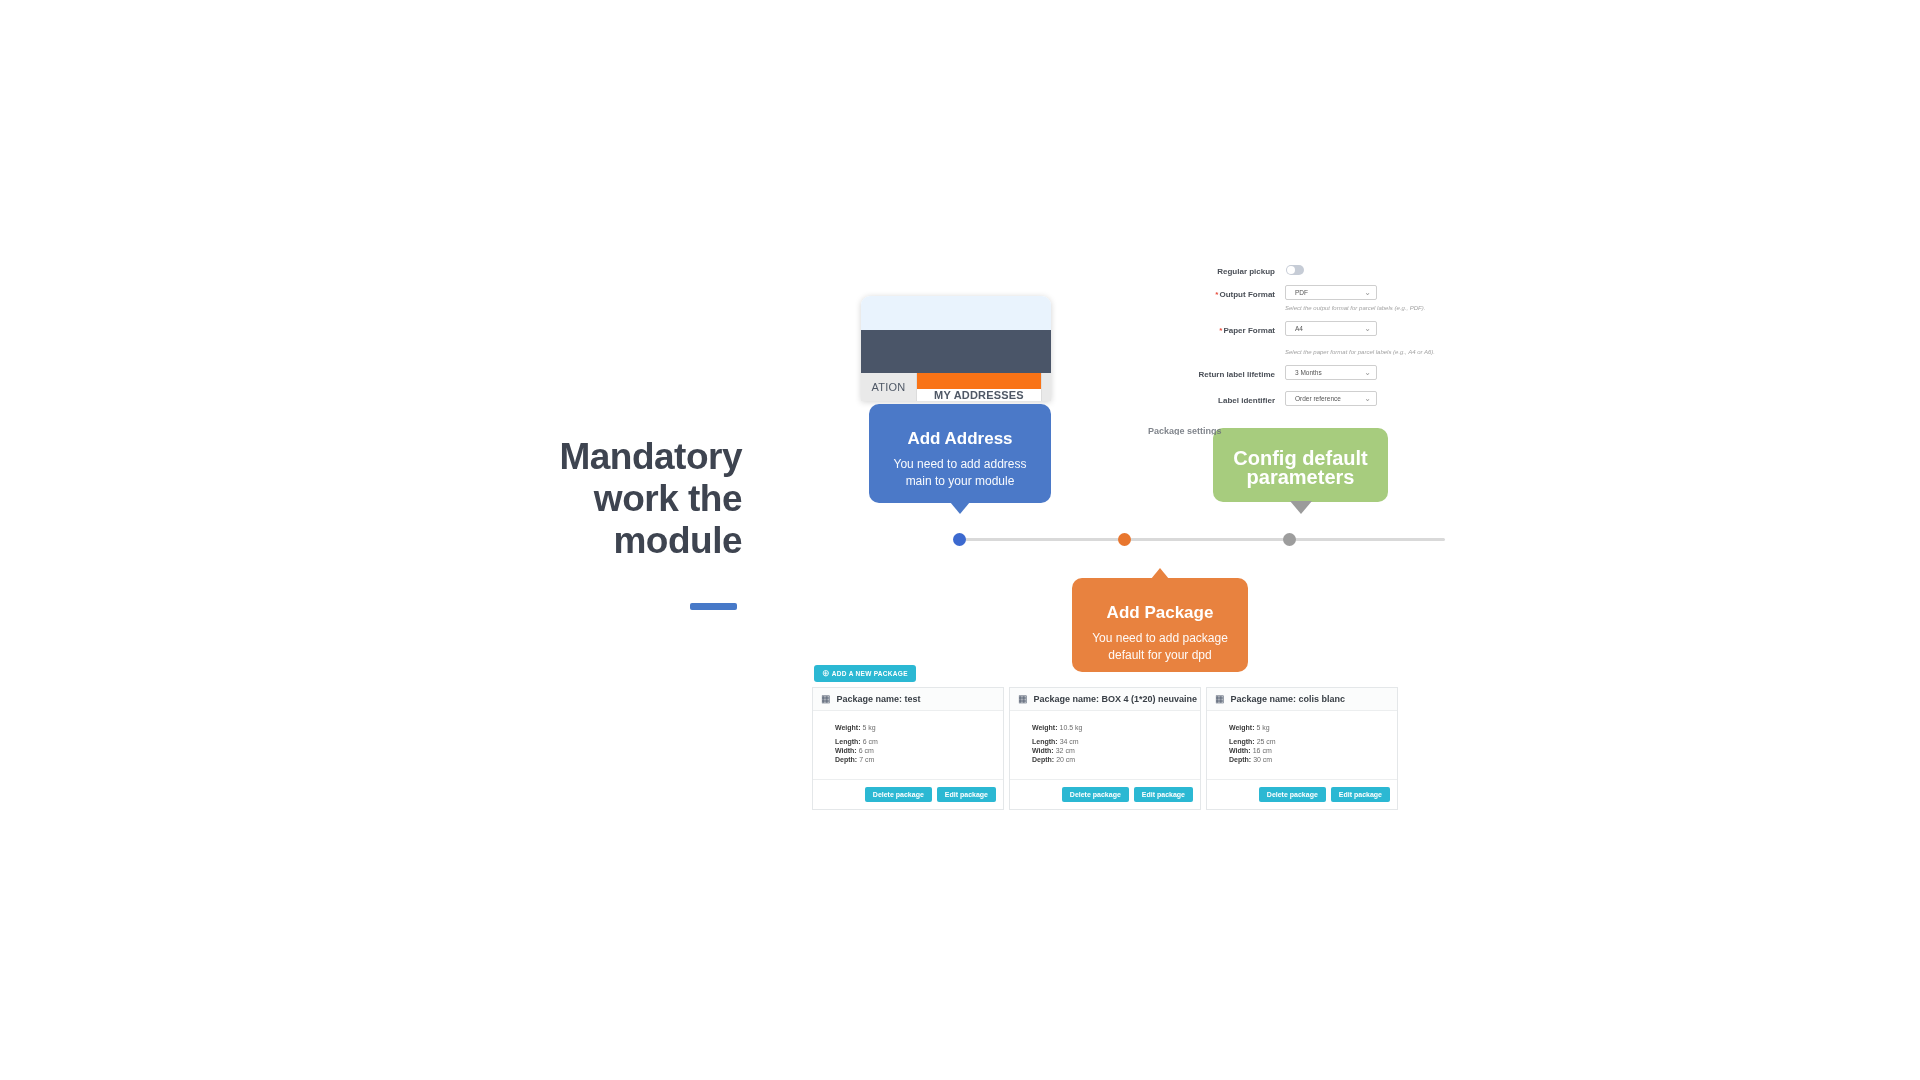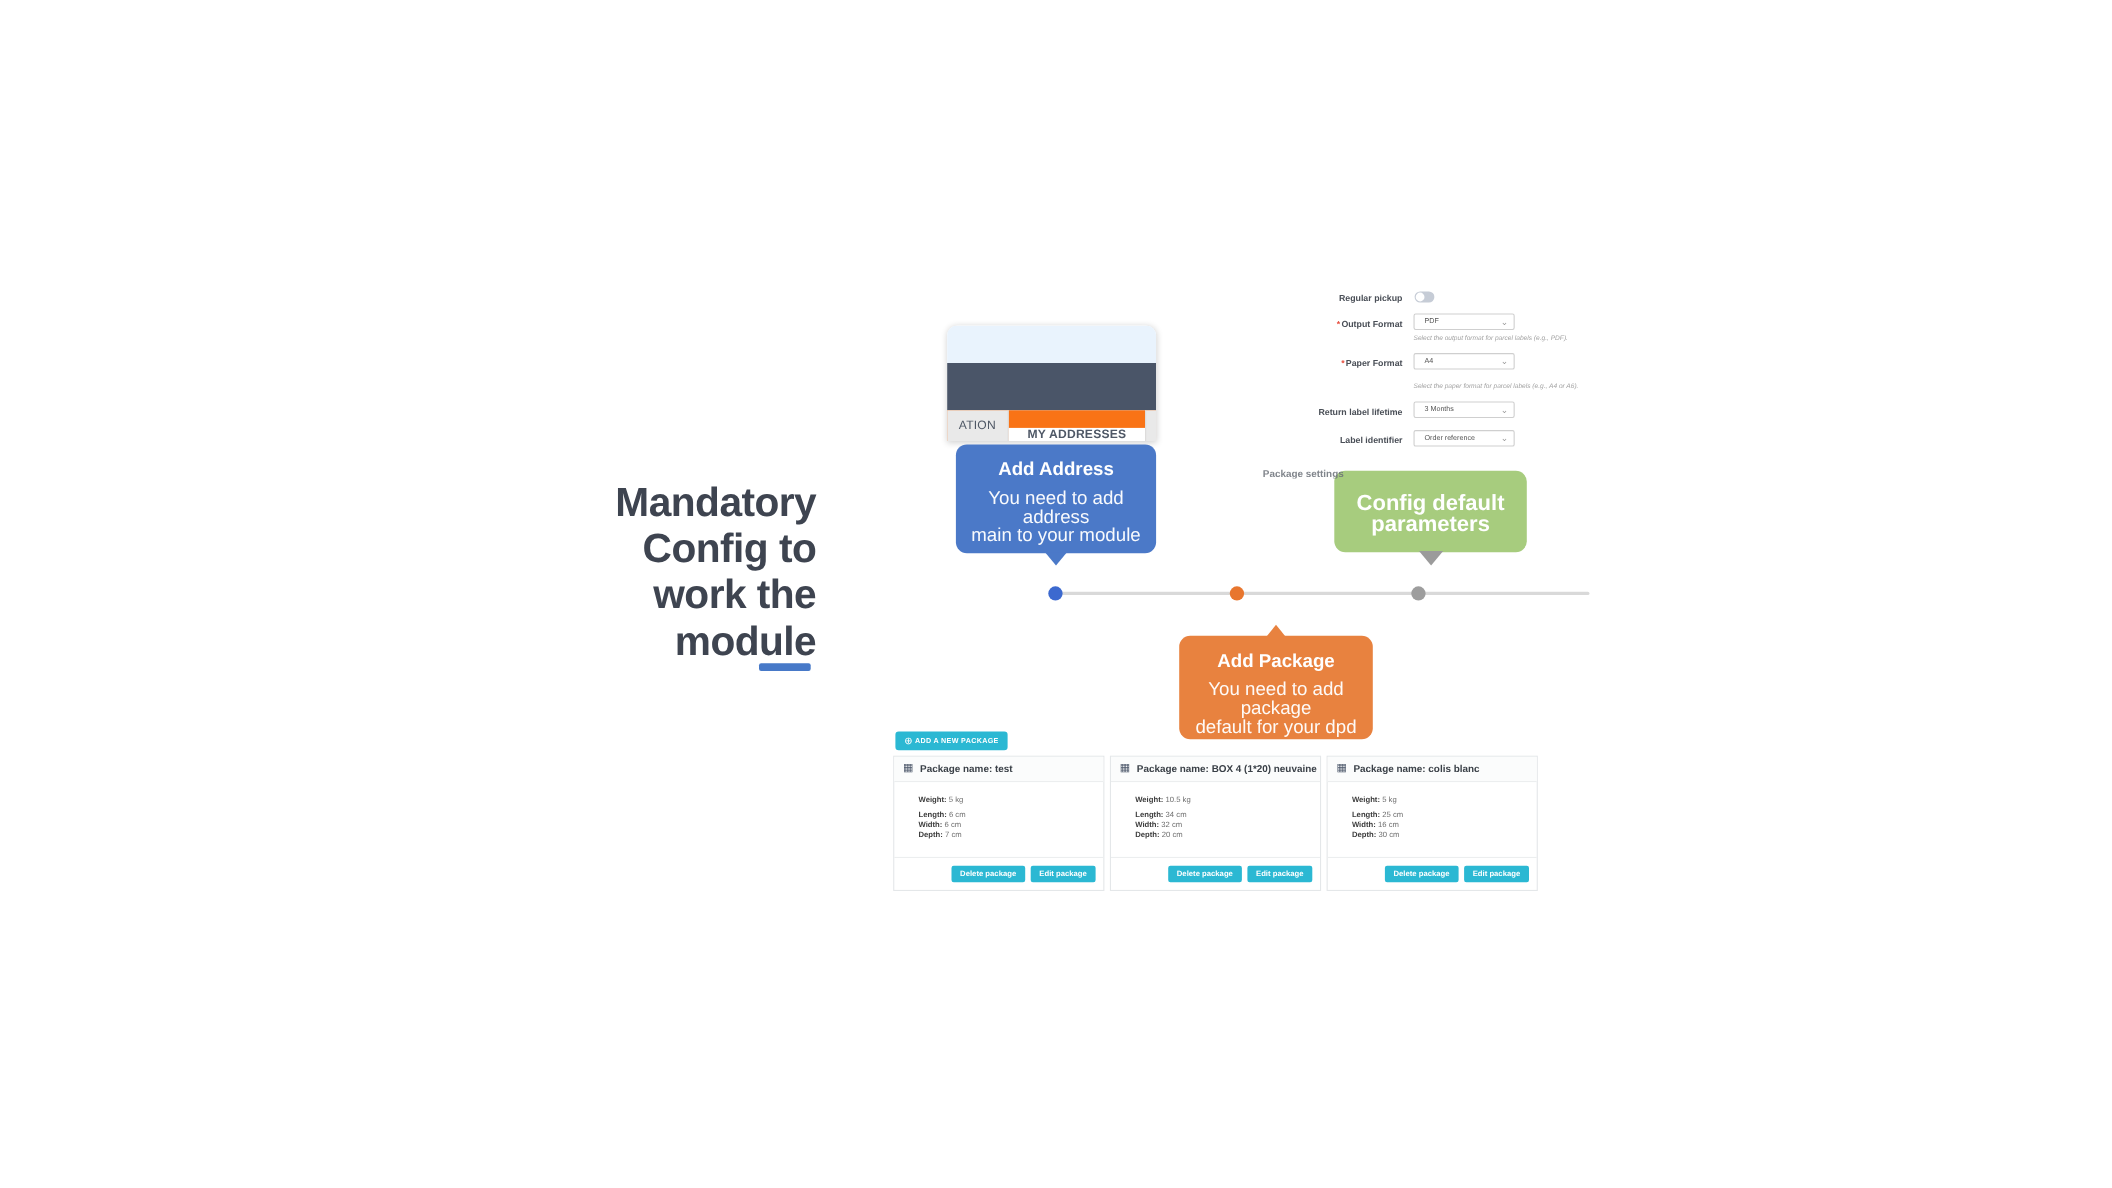--- a/index.html
+++ b/index.html
@@ -36,7 +36,7 @@
   .mini-tab.stub     { background:#e9e9e9; border-left:1px solid #dcdcdc; }
   
   .callout { position:absolute; border-radius:10px; text-align:center; color:#fff; }
-  .callout .c-title { font-weight:bold; font-size:17px; margin-top:13px; }
+  .callout .c-title { font-weight:bold; font-size:17px; margin-top:25px; }
   .callout .c-body  {
     font-size:17px; line-height:17px; margin-top:7px;
     white-space:pre-line; color:rgba(255,255,255,0.96);

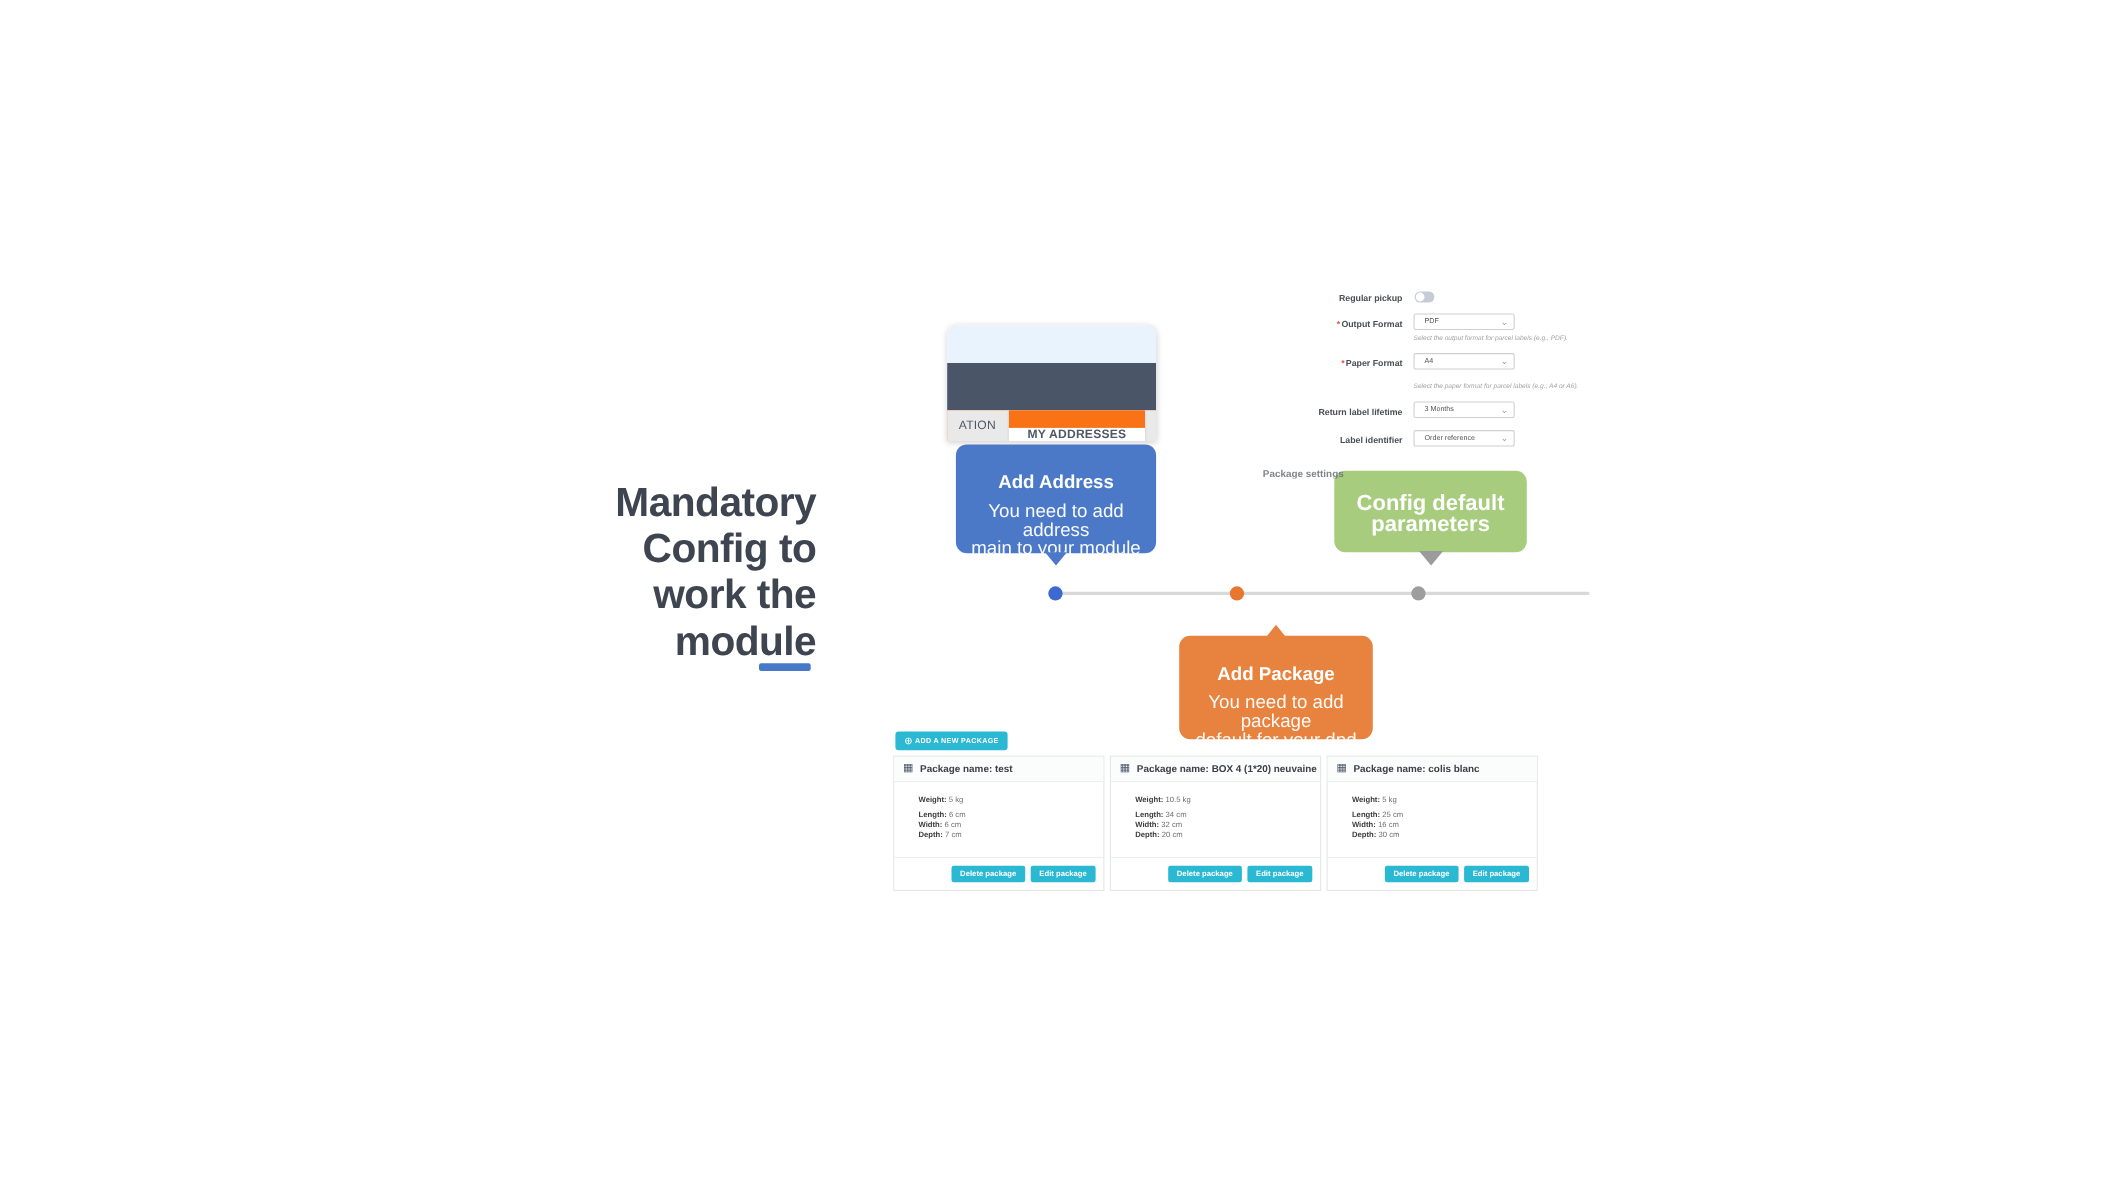--- a/index.html
+++ b/index.html
@@ -38,7 +38,7 @@
   .callout { position:absolute; border-radius:10px; text-align:center; color:#fff; }
   .callout .c-title { font-weight:bold; font-size:17px; margin-top:25px; }
   .callout .c-body  {
-    font-size:17px; line-height:17px; margin-top:7px;
+    font-size:12px; line-height:17px; margin-top:7px;
     white-space:pre-line; color:rgba(255,255,255,0.96);
   }
   .callout-blue   { left:869px;  top:404px; width:182px; height:99px; background:#4b79c8; }

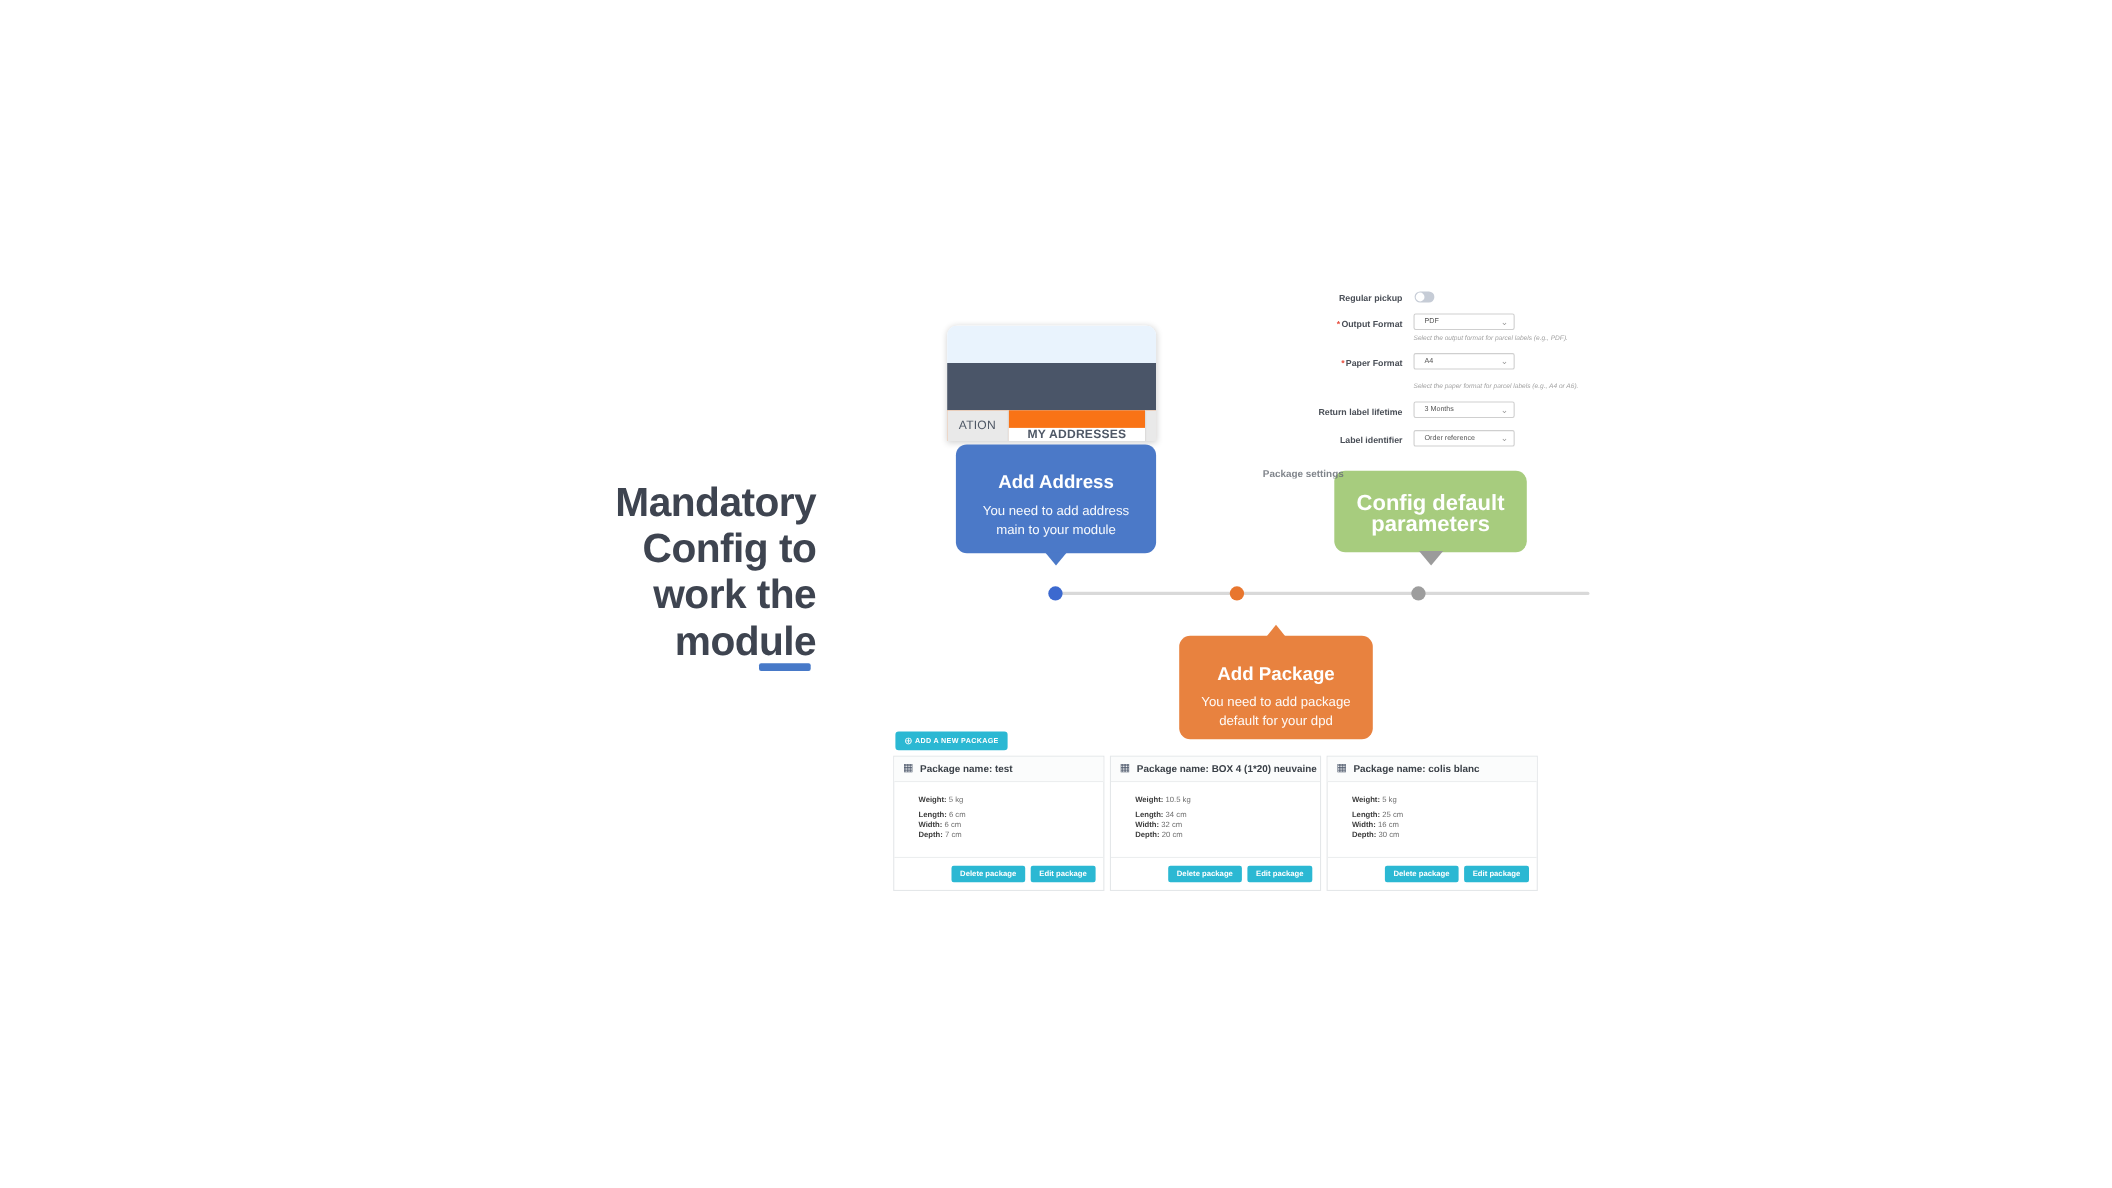--- a/index.html
+++ b/index.html
@@ -142,7 +142,6 @@
 
   <div class="heading">
     <div>Mandatory</div>
-    <div>Config to</div>
     <div>work the</div>
     <div>module</div>
   </div>

